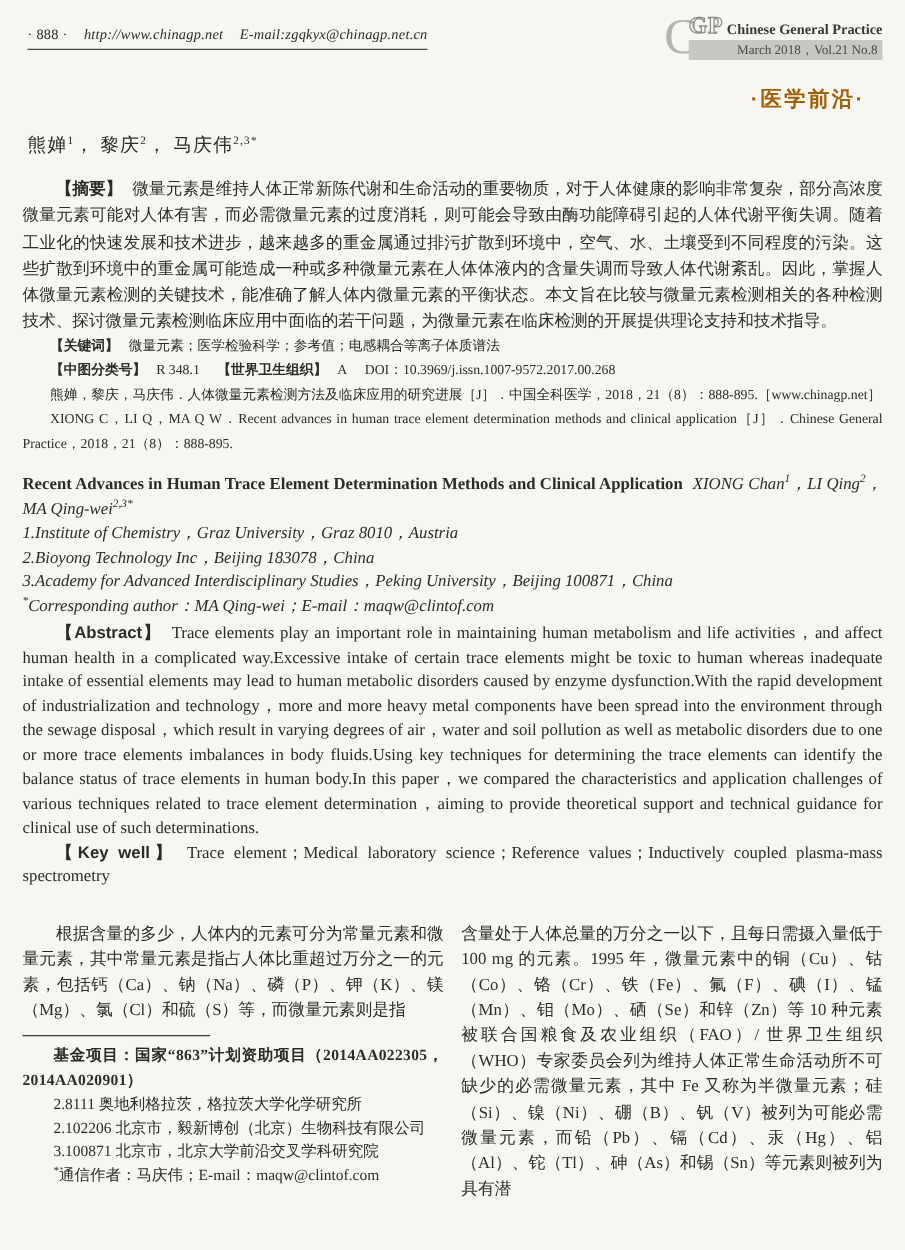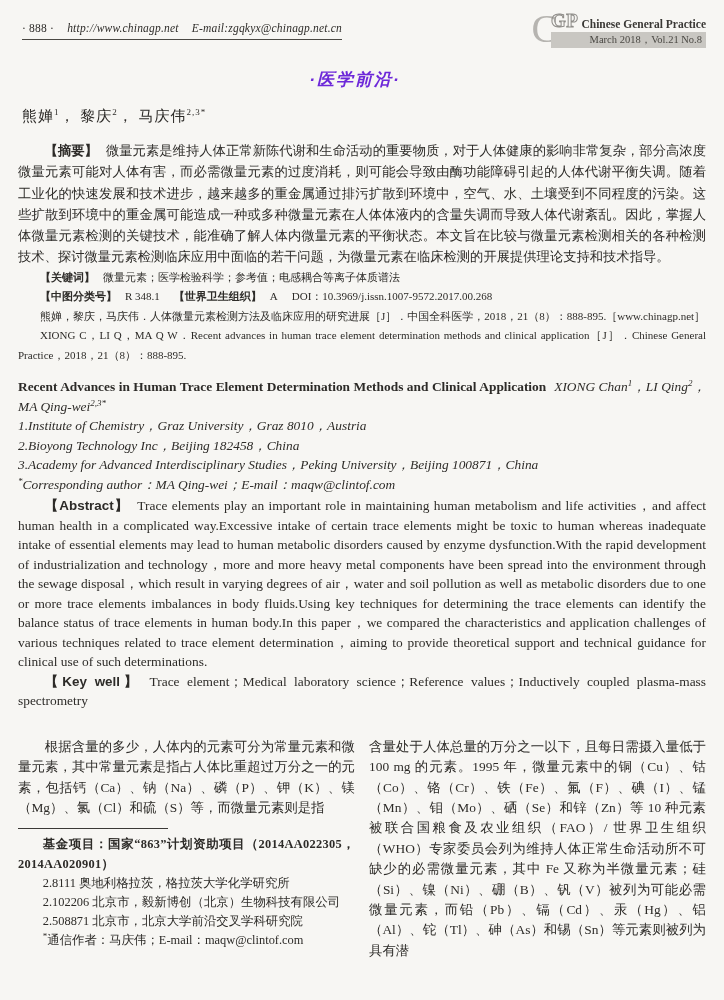--- a/index.html
+++ b/index.html
@@ -44,9 +44,9 @@
 
   
   .section-label {
-    text-align:center; font-family:"Liberation Sans", sans-serif;
+    text-align:right; font-family:"Liberation Sans", sans-serif;
     font-weight:bold; font-size:17px; letter-spacing:2px;
-    margin:20px 14px 0 0; color:#6d28d9;font-style:italic;
+    margin:20px 14px 0 0; color:#a16207;
   }
   .title-zh {
     font-family:"Liberation Sans", sans-serif;

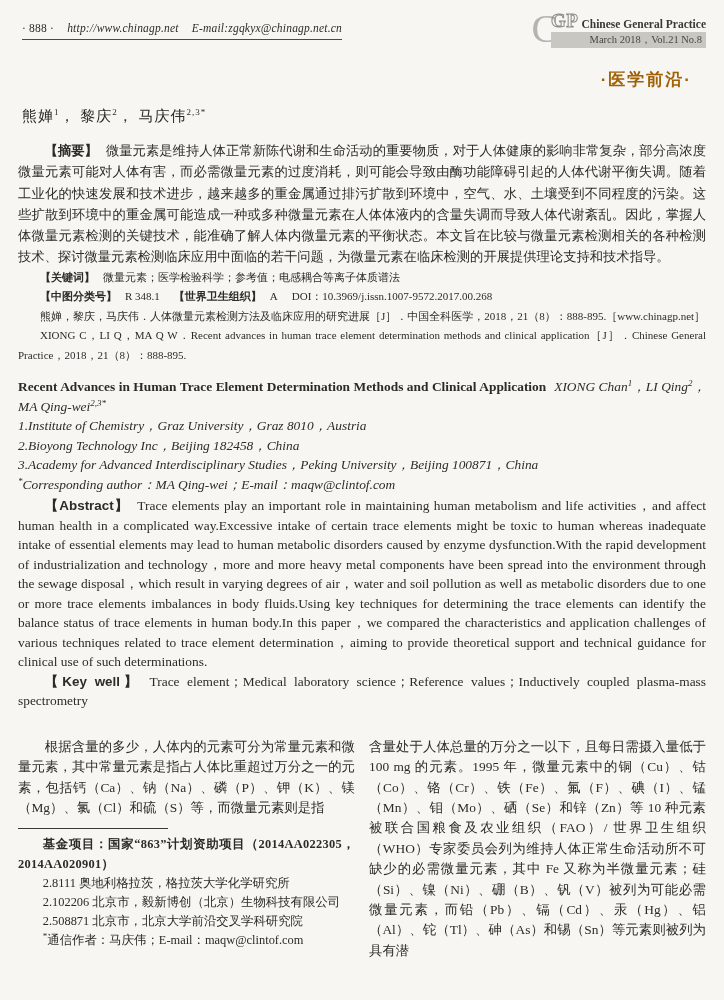--- a/index.html
+++ b/index.html
@@ -132,7 +132,7 @@
       <span class="en-title">Recent Advances in Human Trace Element Determination Methods and Clinical Application</span><span class="en-authors"><span><span>XIONG Chan</span><sup>1</sup><span>，</span></span><span><span>LI Qing</span><sup>2</sup><span>，</span></span><span><span>MA Qing-wei</span><sup>2,3*</sup><span></span></span></span>
     </p>
     <p class="en-affil">1.Institute of Chemistry，Graz University，Graz 8010，Austria</p>
-    <p class="en-affil">2.Bioyong Technology Inc，Beijing 182458，China</p>
+    <p class="en-affil">2.Bioyong Technology Inc，Beijing 183078，China</p>
     <p class="en-affil">3.Academy for Advanced Interdisciplinary Studies，Peking University，Beijing 100871，China</p>
     <p class="en-affil"><sup>*</sup><span>Corresponding author：MA Qing-wei；E-mail：maqw@clintof.com</span></p>
 

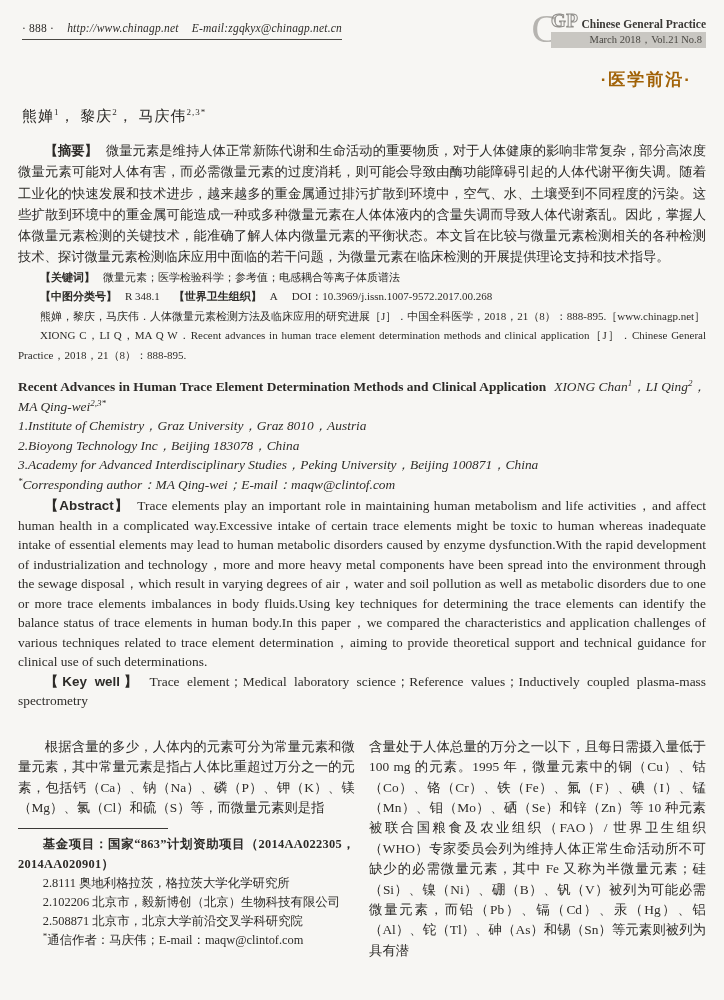--- a/index.html
+++ b/index.html
@@ -152,7 +152,7 @@
         <p class="fund">基金项目：国家“863”计划资助项目（2014AA022305，2014AA020901）</p>
         <p class="fn-line">2.8111 奥地利格拉茨，格拉茨大学化学研究所</p>
         <p class="fn-line">2.102206 北京市，毅新博创（北京）生物科技有限公司</p>
-        <p class="fn-line">2.508871 北京市，北京大学前沿交叉学科研究院</p>
+        <p class="fn-line">3.100871 北京市，北京大学前沿交叉学科研究院</p>
         <p class="fn-line"><sup>*</sup><span>通信作者：马庆伟；E-mail：maqw@clintof.com</span></p>
       </div>
     </div>

